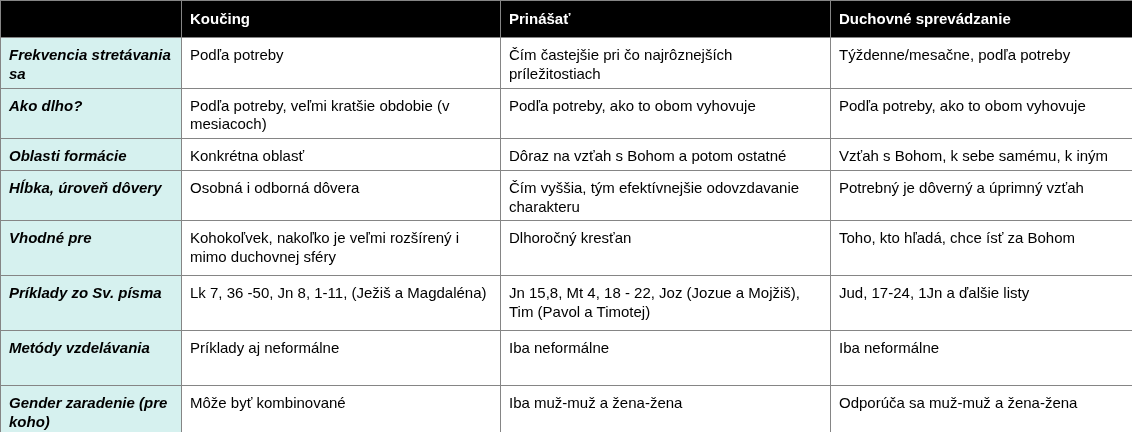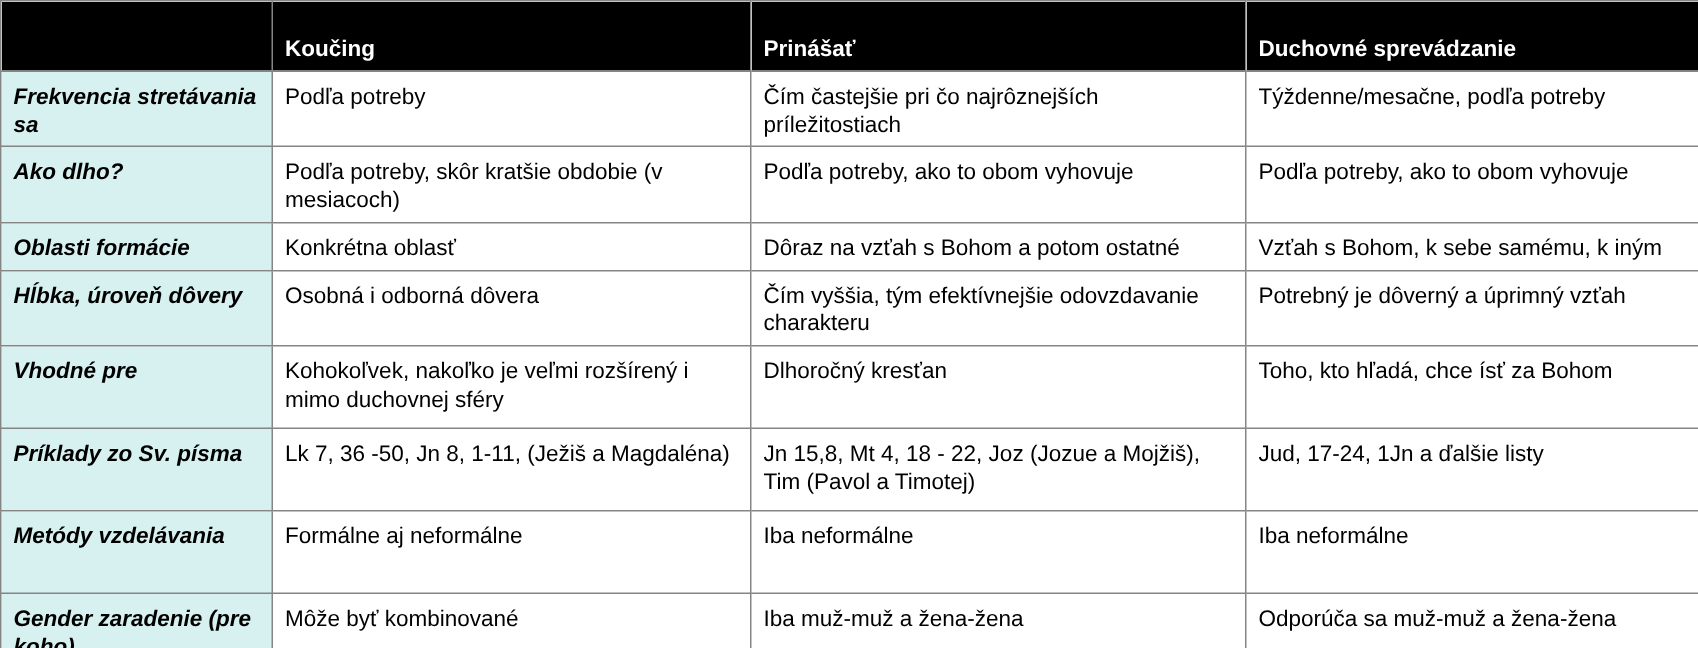--- a/index.html
+++ b/index.html
@@ -41,7 +41,7 @@
     background: var(--header-bg);
     color: var(--header-text);
     font-weight: bold;
-    padding-top: 23px;
+    padding-top: 9px;
   }
   tbody tr { height: 26px; }
   tbody tr:nth-child(5),

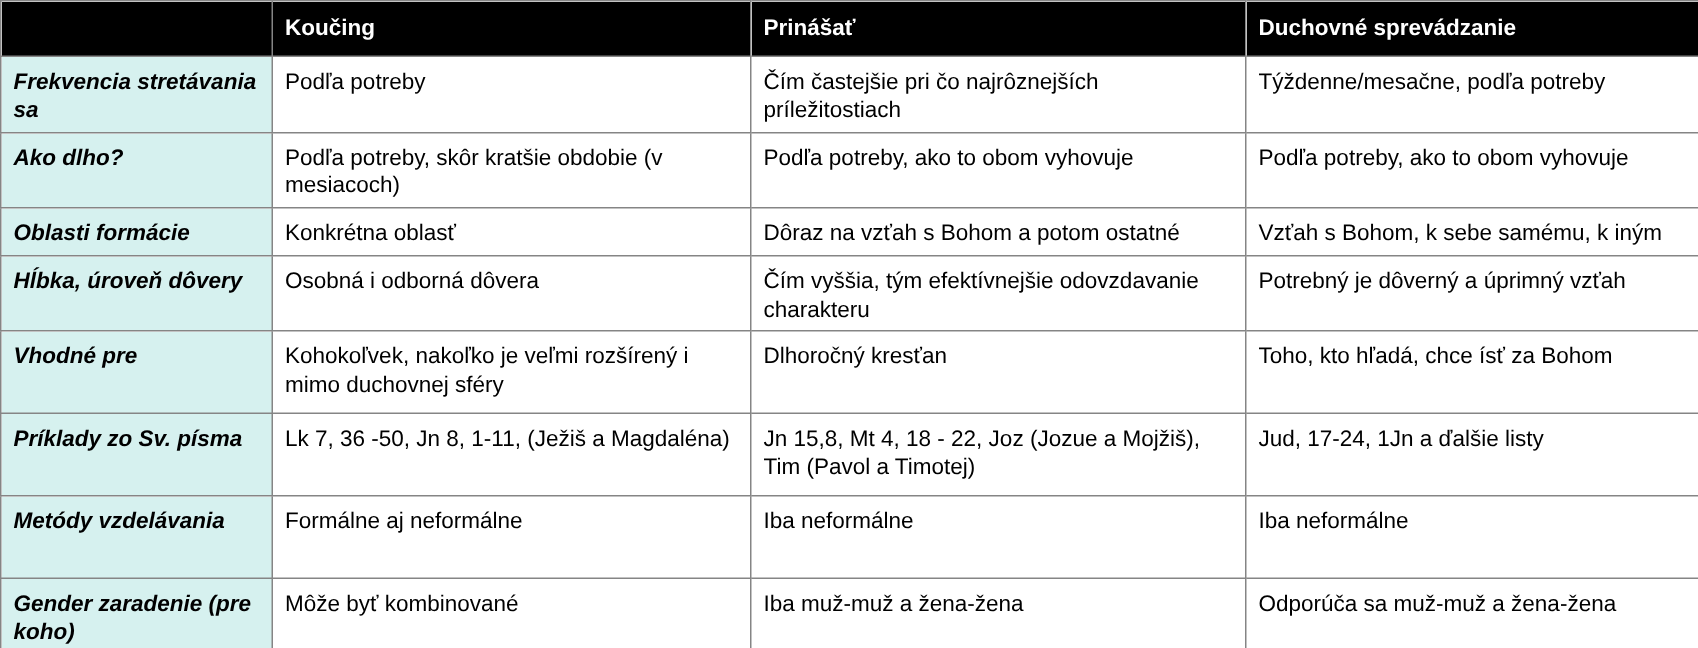--- a/index.html
+++ b/index.html
@@ -82,7 +82,7 @@
     </tr>
     <tr>
       <th class="row-label">Ako dlho?</th>
-      <td>Podľa potreby, skôr kratšie obdobie (v mesiacoch)</td>
+      <td>Podľa potreby, veľmi kratšie obdobie (v mesiacoch)</td>
       <td>Podľa potreby, ako to obom vyhovuje</td>
       <td>Podľa potreby, ako to obom vyhovuje</td>
     </tr>

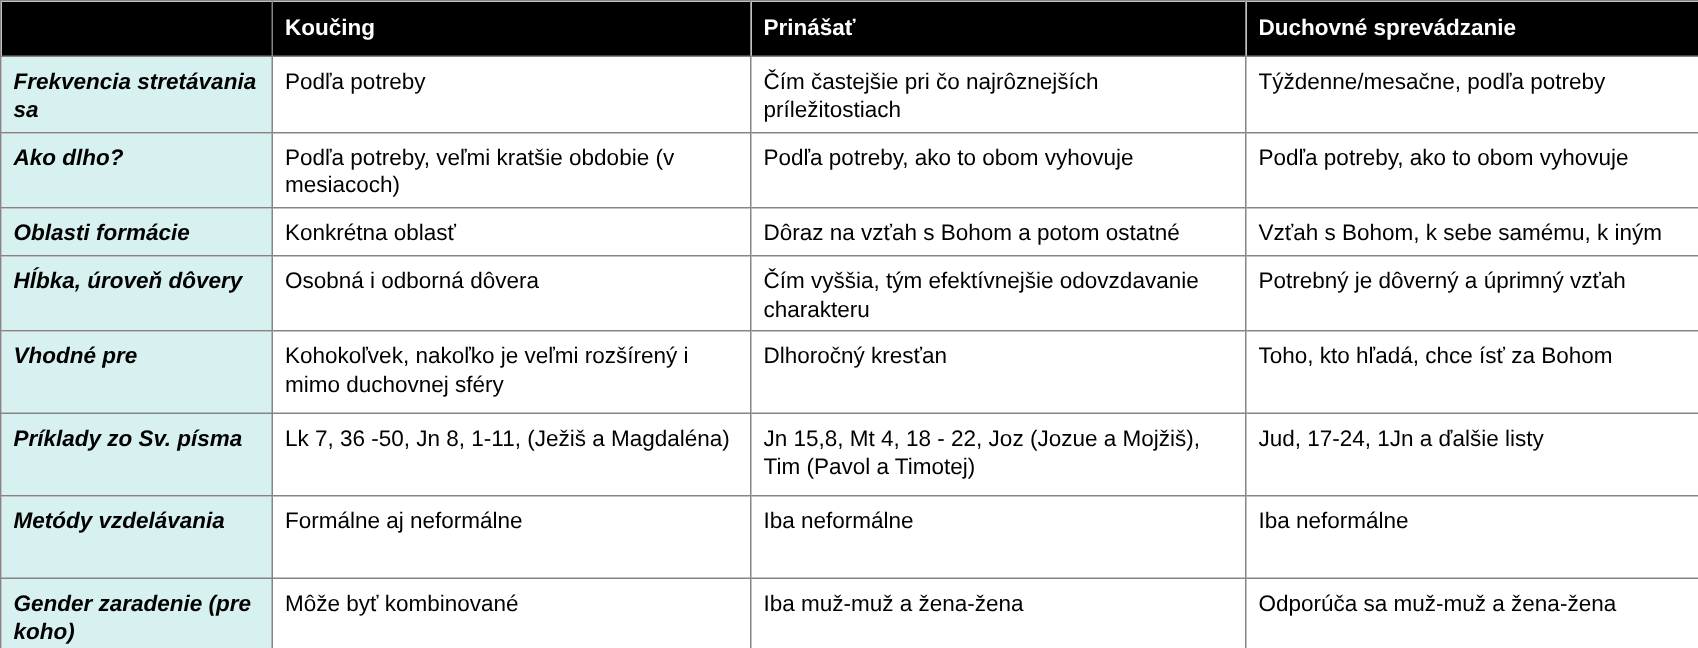--- a/index.html
+++ b/index.html
@@ -112,7 +112,7 @@
     </tr>
     <tr>
       <th class="row-label">Metódy vzdelávania</th>
-      <td>Formálne aj neformálne</td>
+      <td>Príklady aj neformálne</td>
       <td>Iba neformálne</td>
       <td>Iba neformálne</td>
     </tr>

